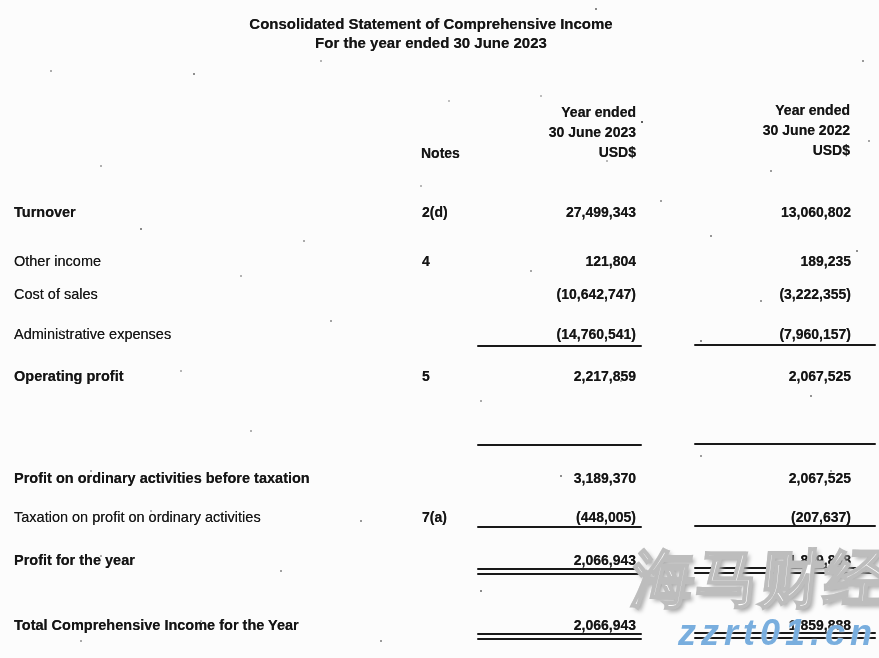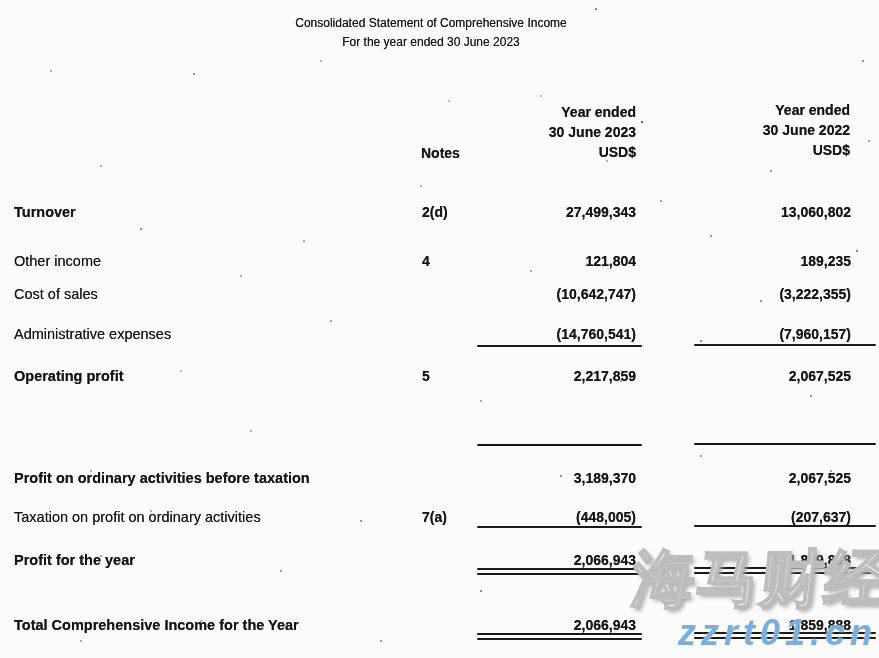--- a/index.html
+++ b/index.html
@@ -13,7 +13,7 @@
   .txt{text-shadow:0 0 .6px rgba(20,20,20,.75);}
   
   .title{position:absolute;left:0;top:14px;width:862px;text-align:center;
-         font-weight:400;font-size:12px;line-height:19px;}
+         font-weight:700;font-size:15px;line-height:19px;}
   
   .hdr{position:absolute;font-weight:700;font-size:14px;line-height:20px;text-align:center;}
   .hdr-notes{left:421px;top:143px;}

